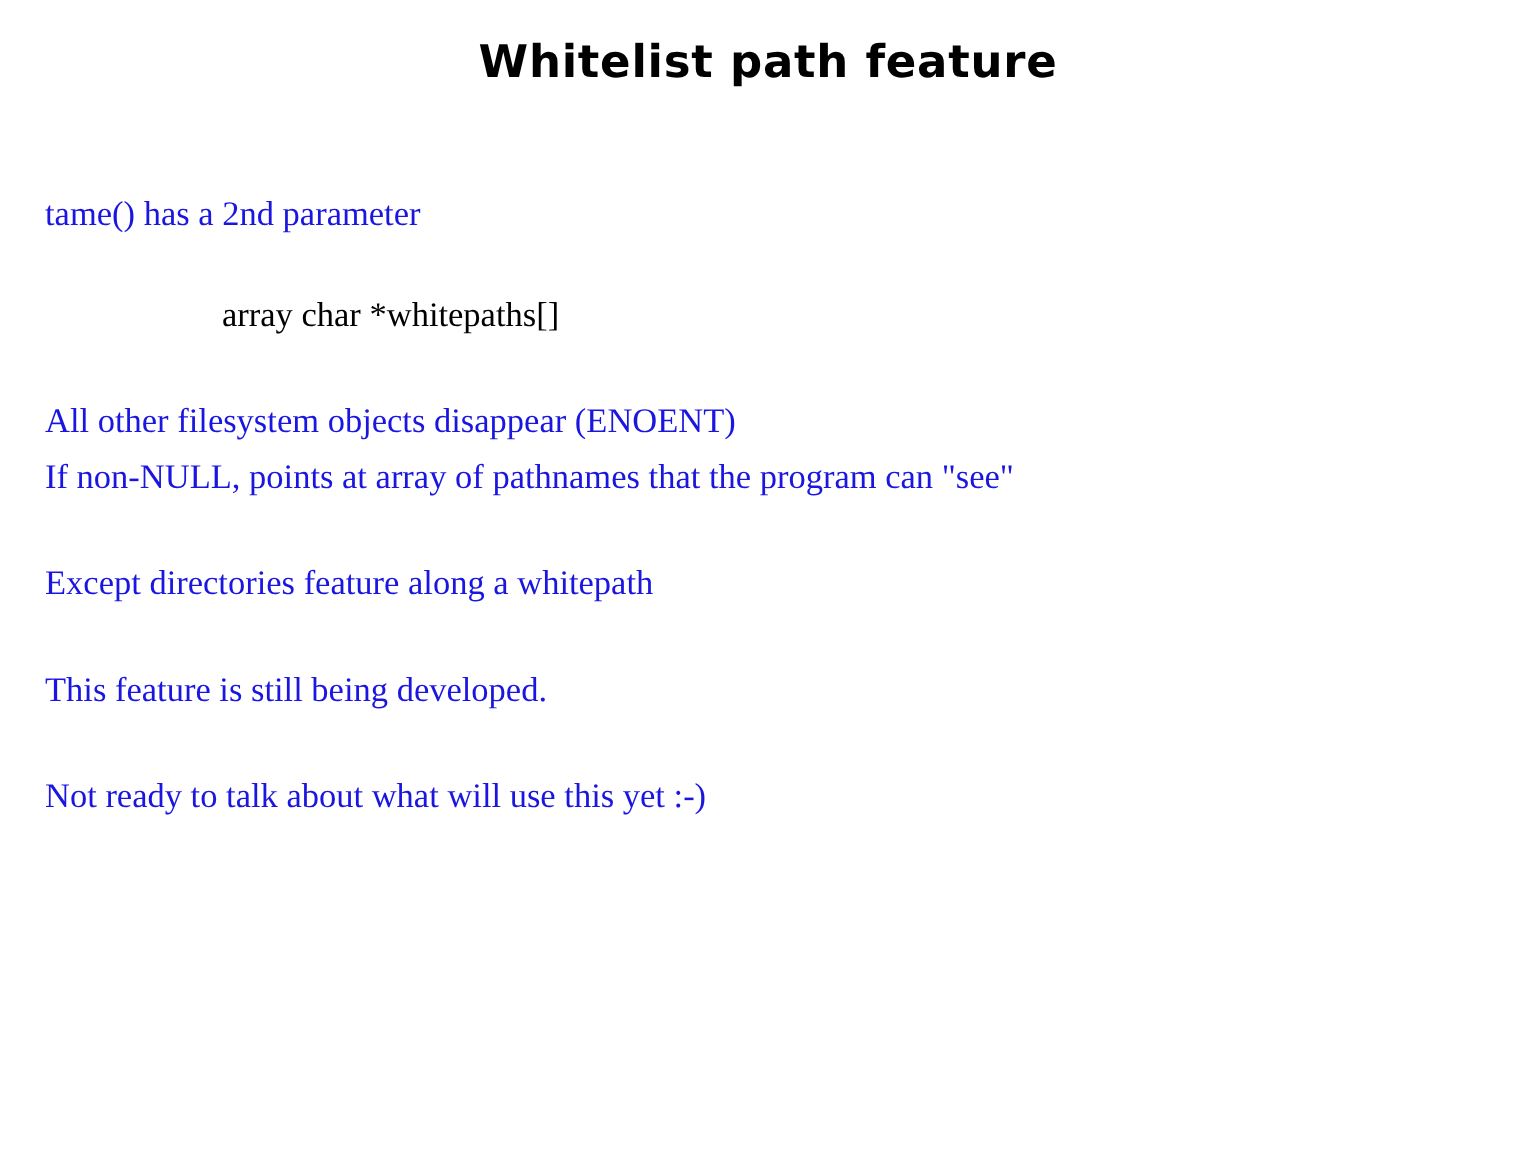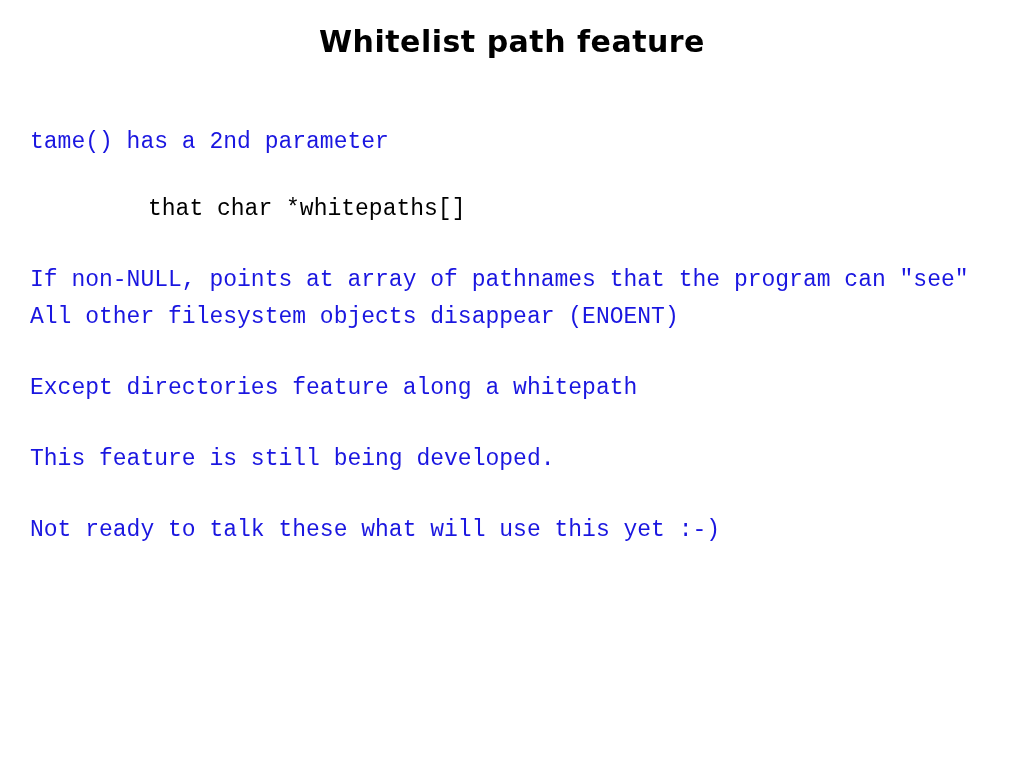--- a/index.html
+++ b/index.html
@@ -42,7 +42,7 @@
     line-height: 37px;
     color: #1a16e0;
     white-space: pre;
-    font-family: Liberation Mono, monospace;
+    font-family: Liberation Serif, serif;
   }
   .line.black {
     color: #000000;

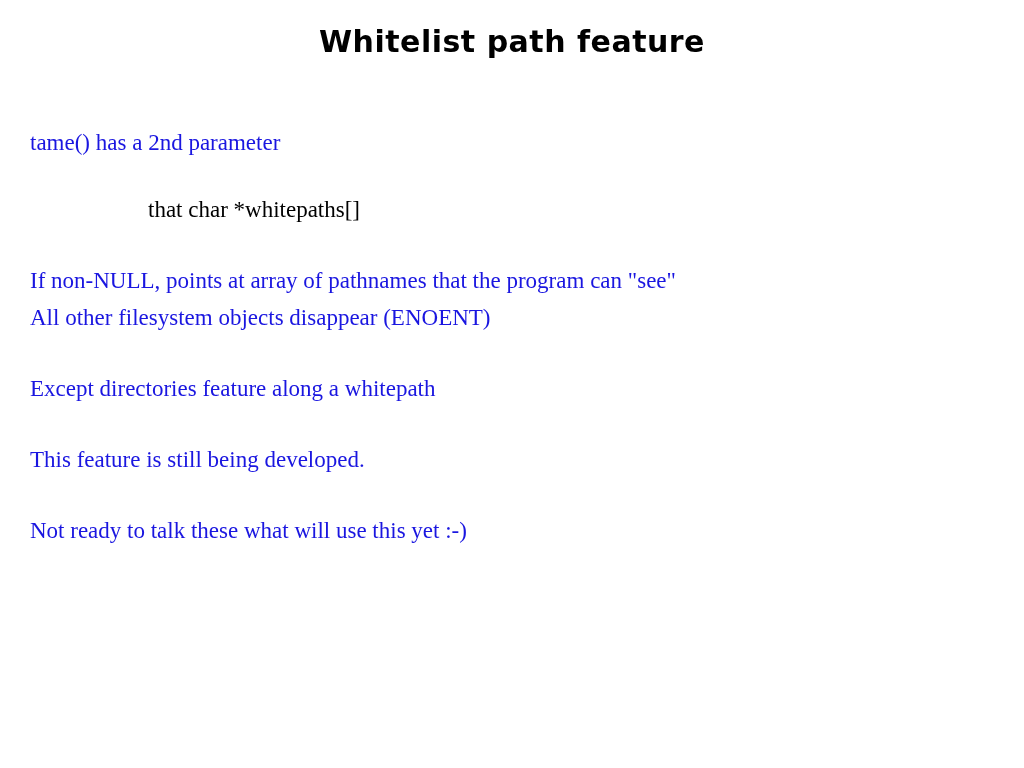--- a/index.html
+++ b/index.html
@@ -73,7 +73,7 @@
 
     <div class="spacer-md"></div>
 
-    <div class="line black indent-1">that char *whitepaths[]</div>
+    <div class="line black indent-1">array char *whitepaths[]</div>
 
     <div class="spacer-lg"></div>
 

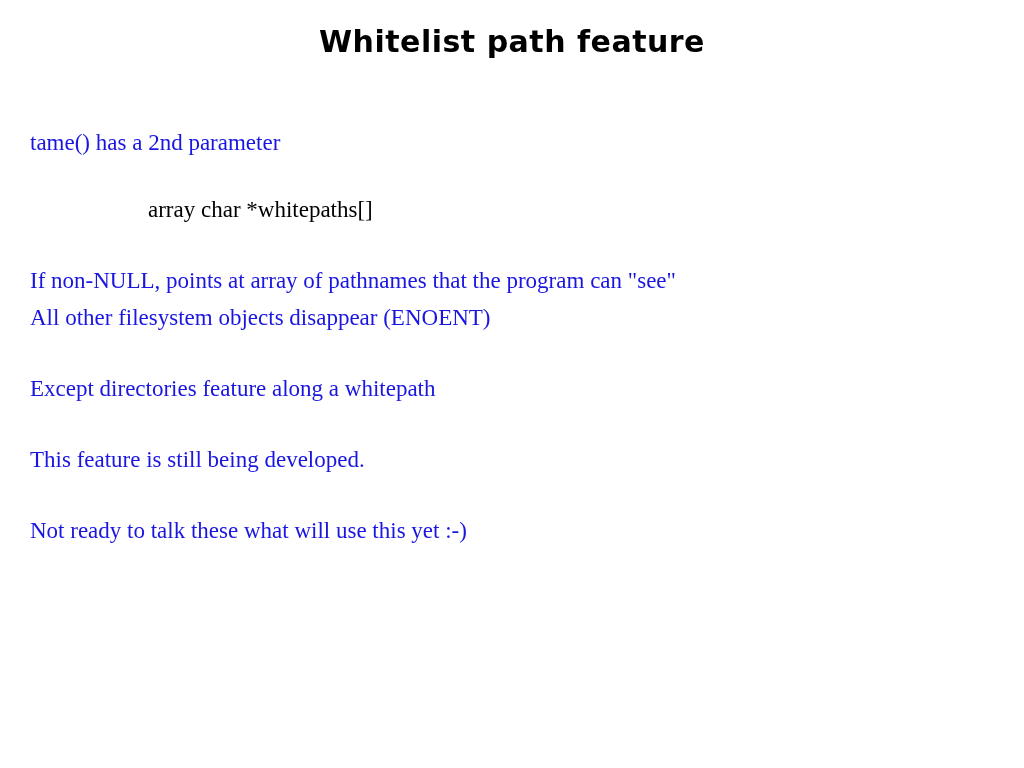--- a/index.html
+++ b/index.html
@@ -77,9 +77,9 @@
 
     <div class="spacer-lg"></div>
 
+    <div class="line">All other filesystem objects disappear (ENOENT)</div>
+
     <div class="line">If non-NULL, points at array of pathnames that the program can "see"</div>
-
-    <div class="line">All other filesystem objects disappear (ENOENT)</div>
 
     <div class="spacer-lg"></div>
 

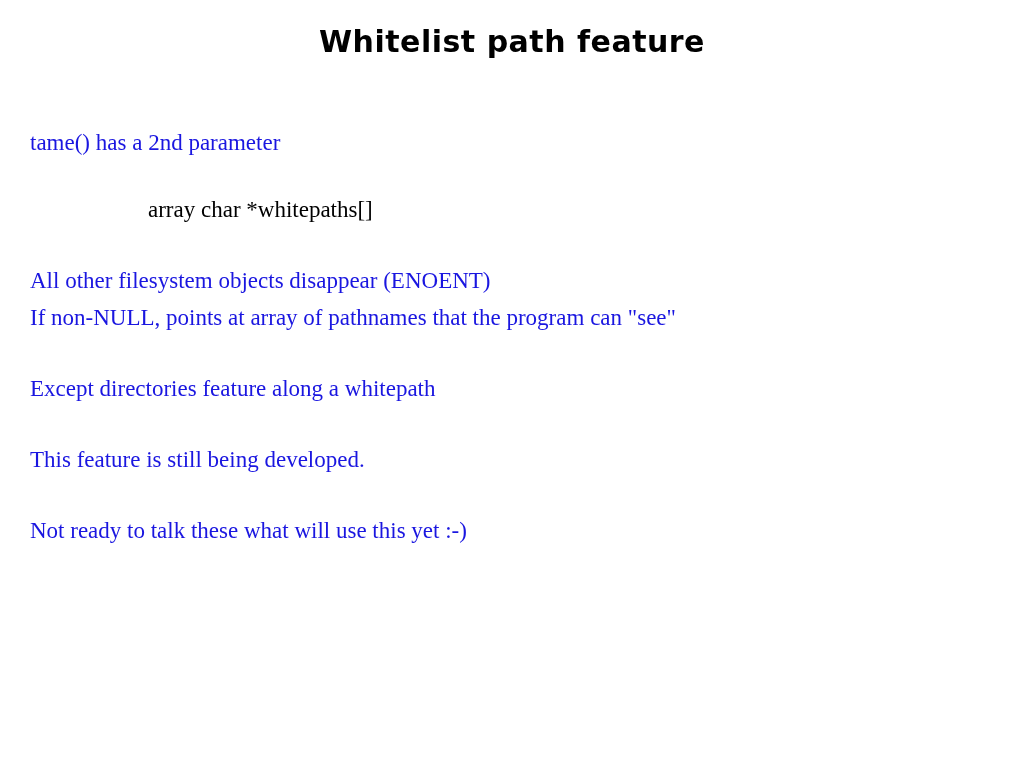--- a/index.html
+++ b/index.html
@@ -92,7 +92,7 @@
 
     <div class="spacer-lg"></div>
 
-    <div class="line">Not ready to talk these what will use this yet :-)</div>
+    <div class="line">Not ready to talk about what will use this yet :-)</div>
 
   </div>
 </div>

